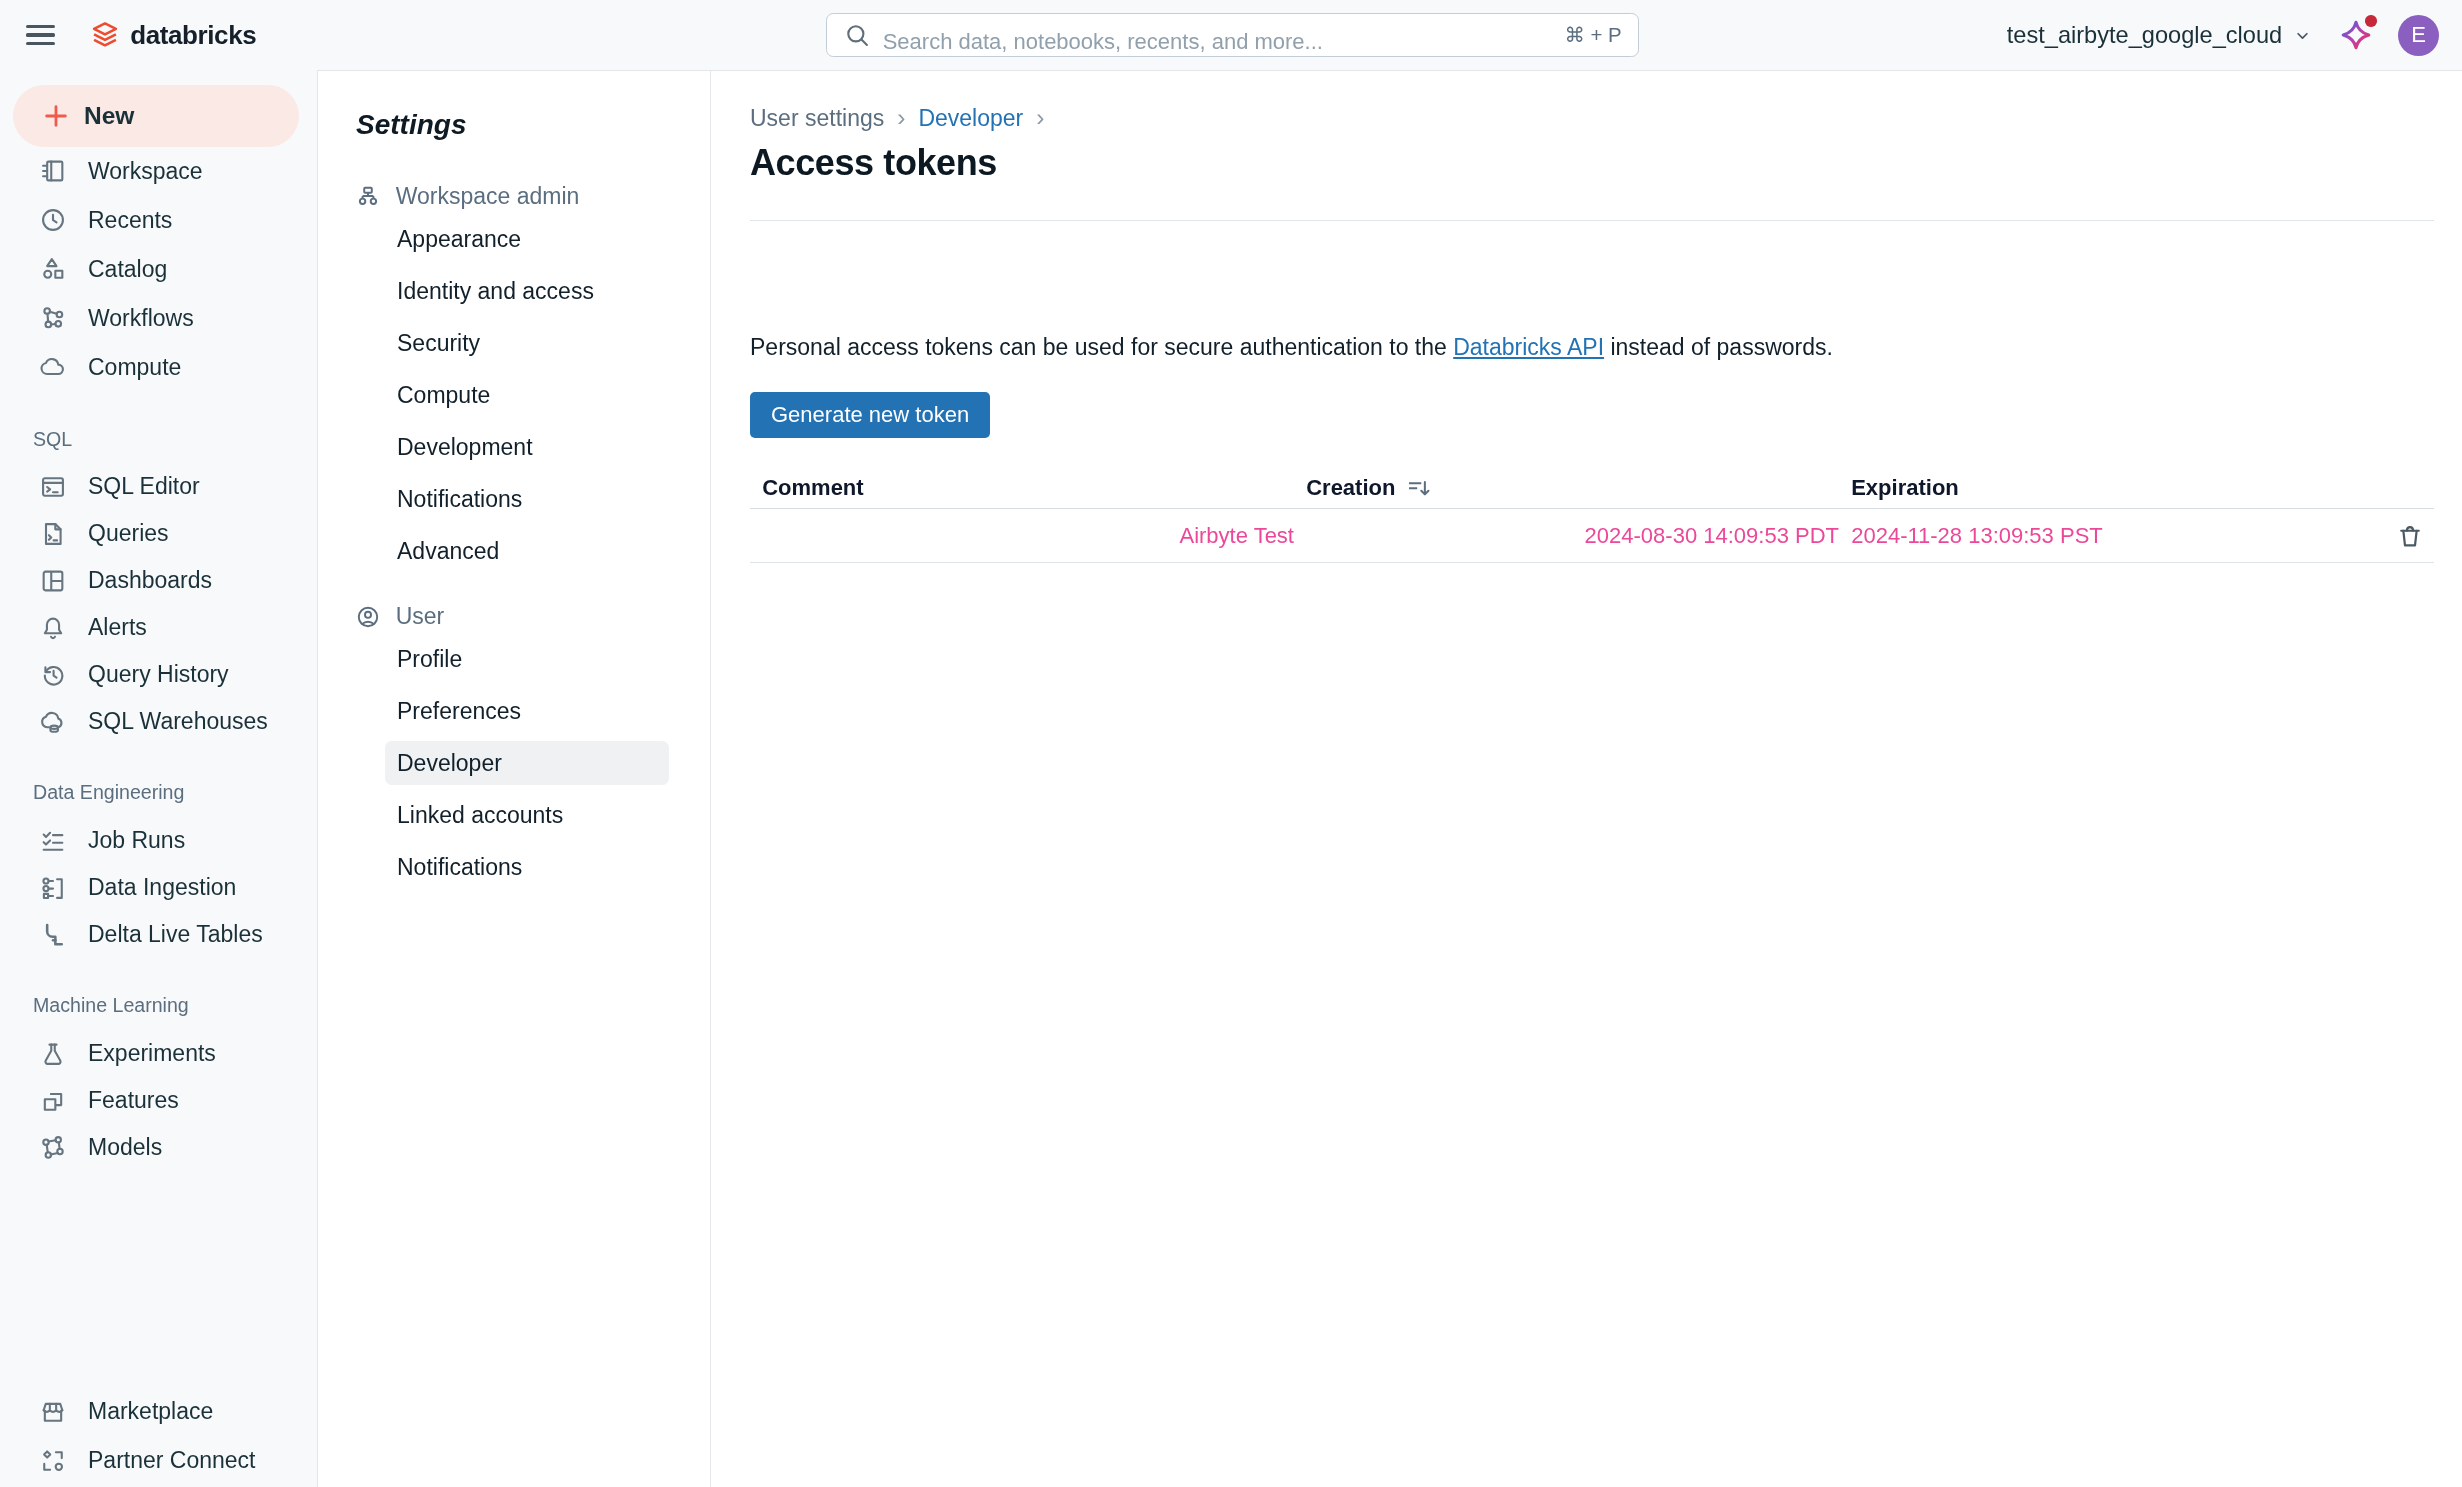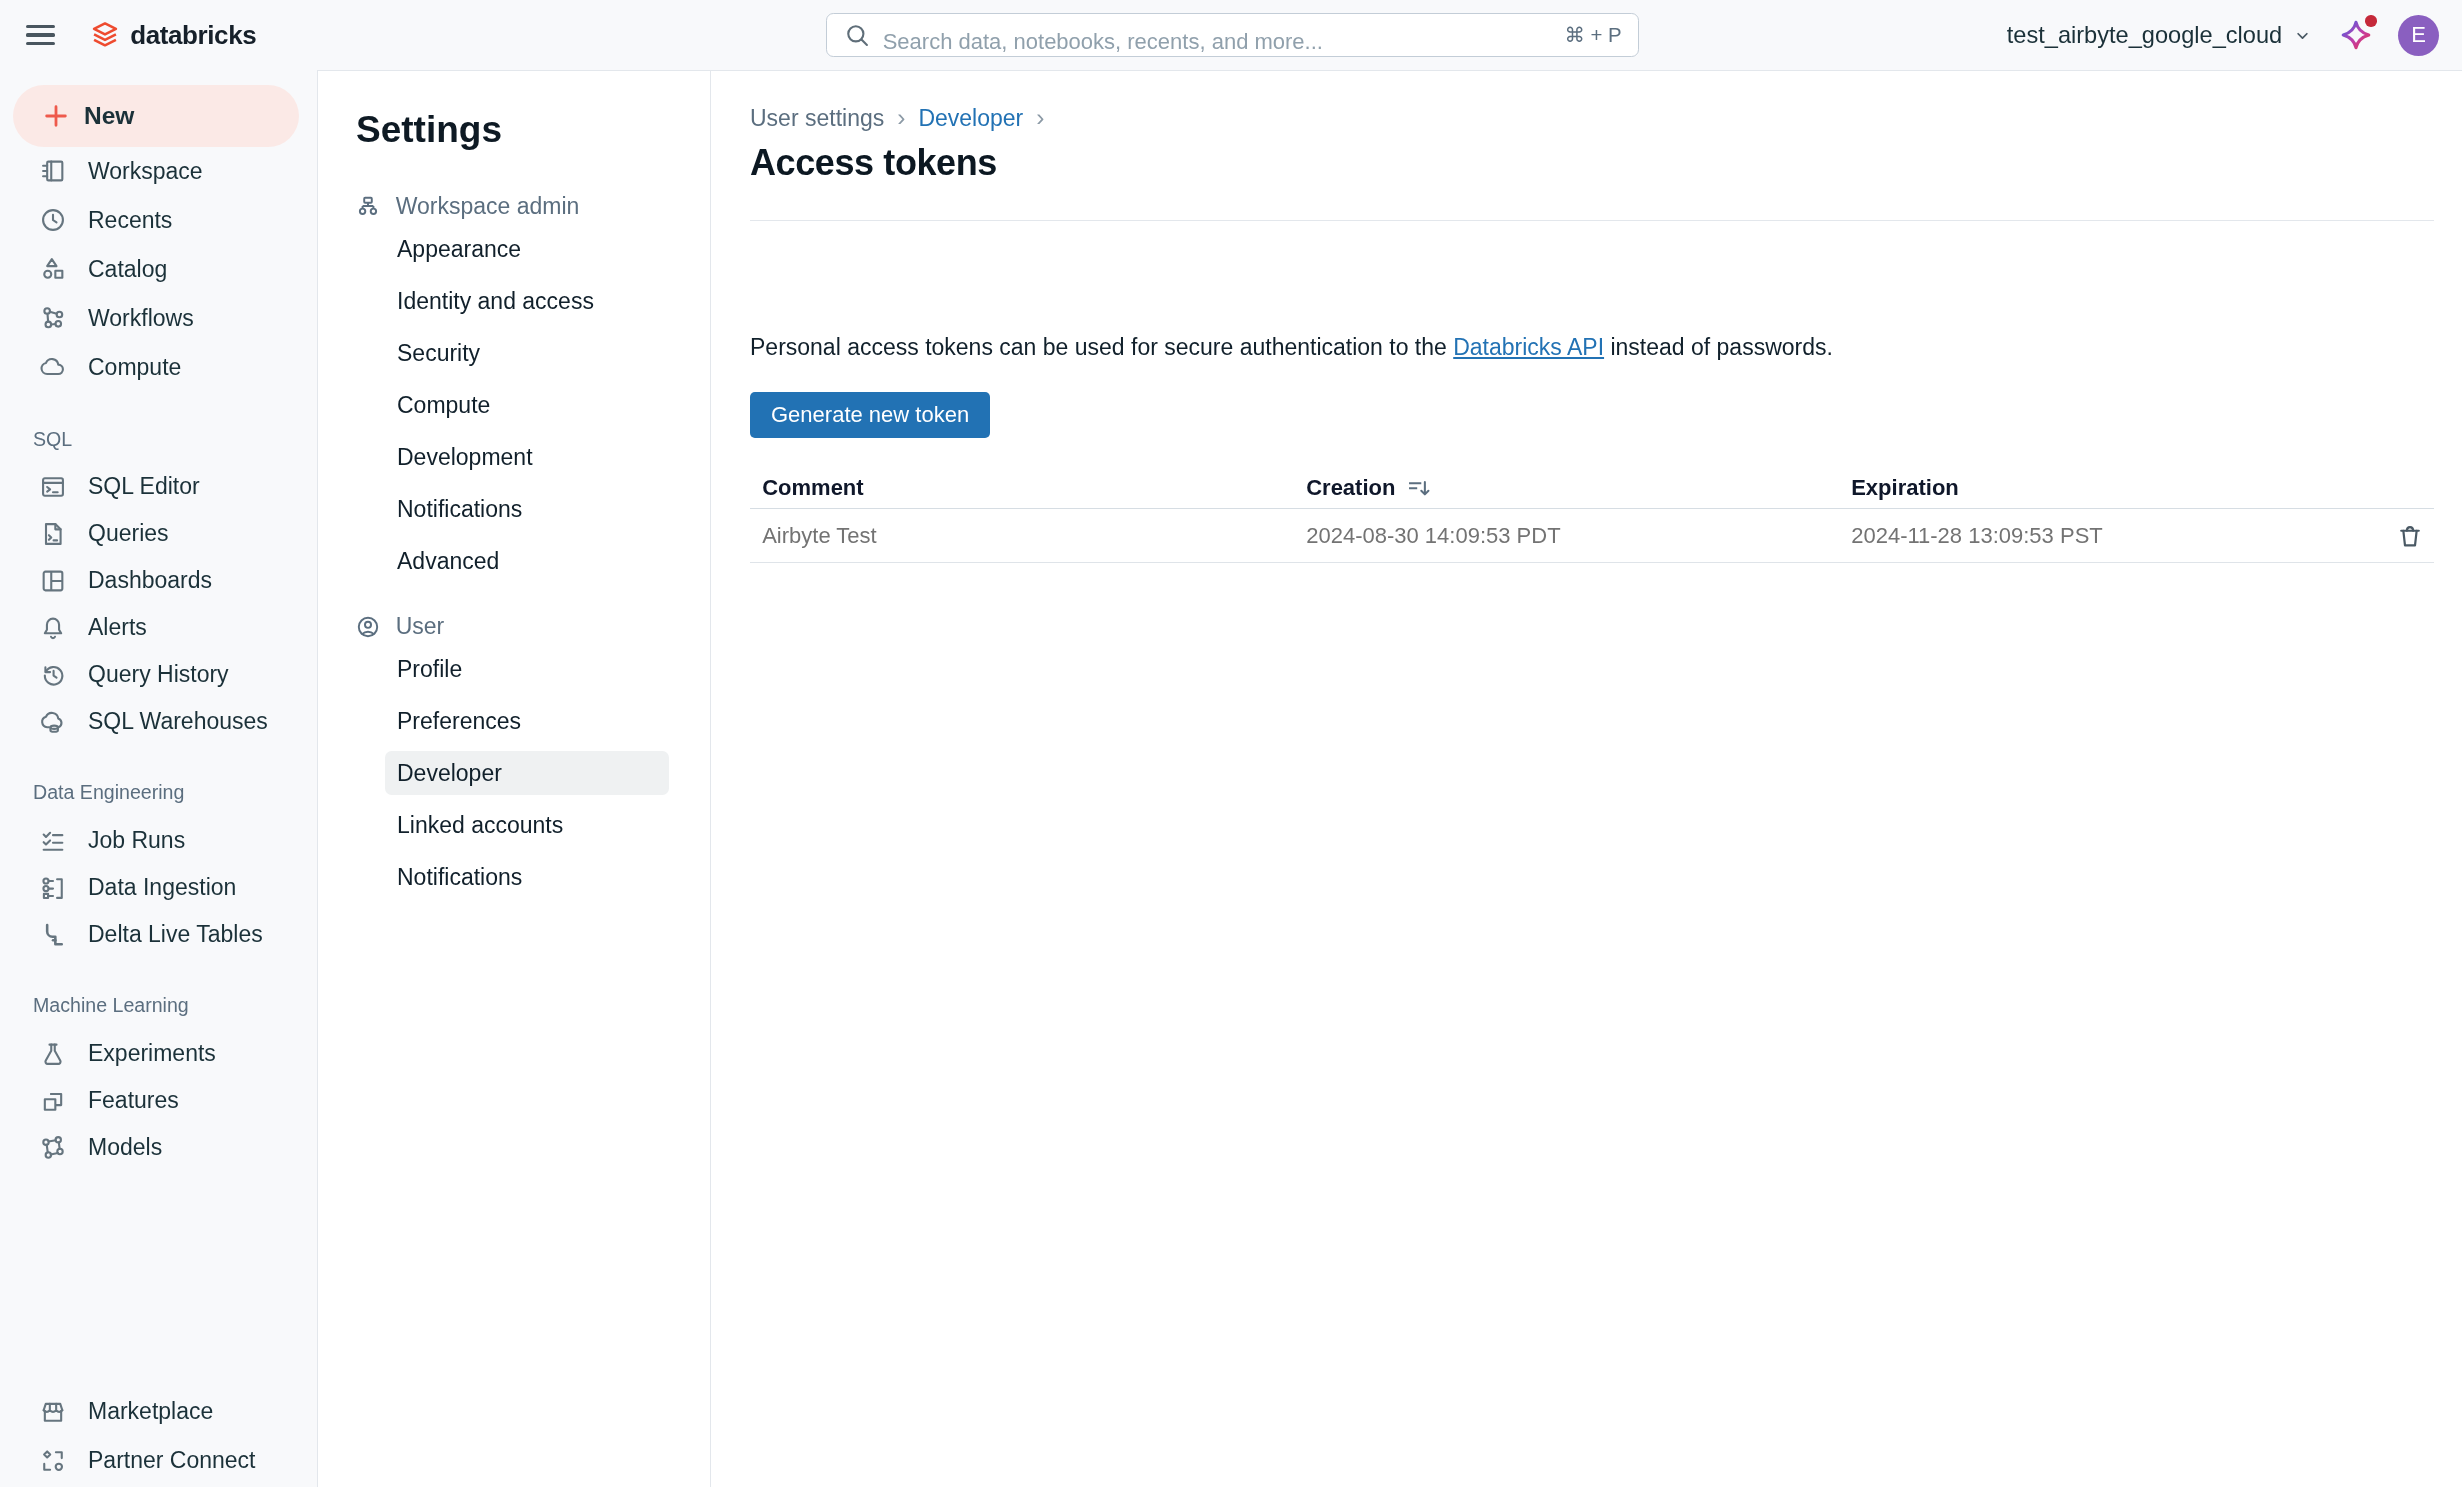--- a/index.html
+++ b/index.html
@@ -73,7 +73,7 @@
     position: absolute; top: 70px; left: 318px; bottom: 0; width: 393px;
     background: #FFFFFF; border-top: 1.6px solid #E3E7EC; border-right: 1.6px solid #E3E7EC;
   }
-  .settings-title { margin: 38px 0 0 38px; font-size: 37px; font-weight: 700; color: #0E1A24; }
+  .settings-title { margin: 38px 0 0 38px; font-size: 28px; font-weight: 700; color: #0E1A24; font-style: italic; }
   .group-header {
     display: flex; align-items: center; gap: 14.7px; padding-left: 37px; height: 33px;
     font-size: 23px; color: #5B6E7F;

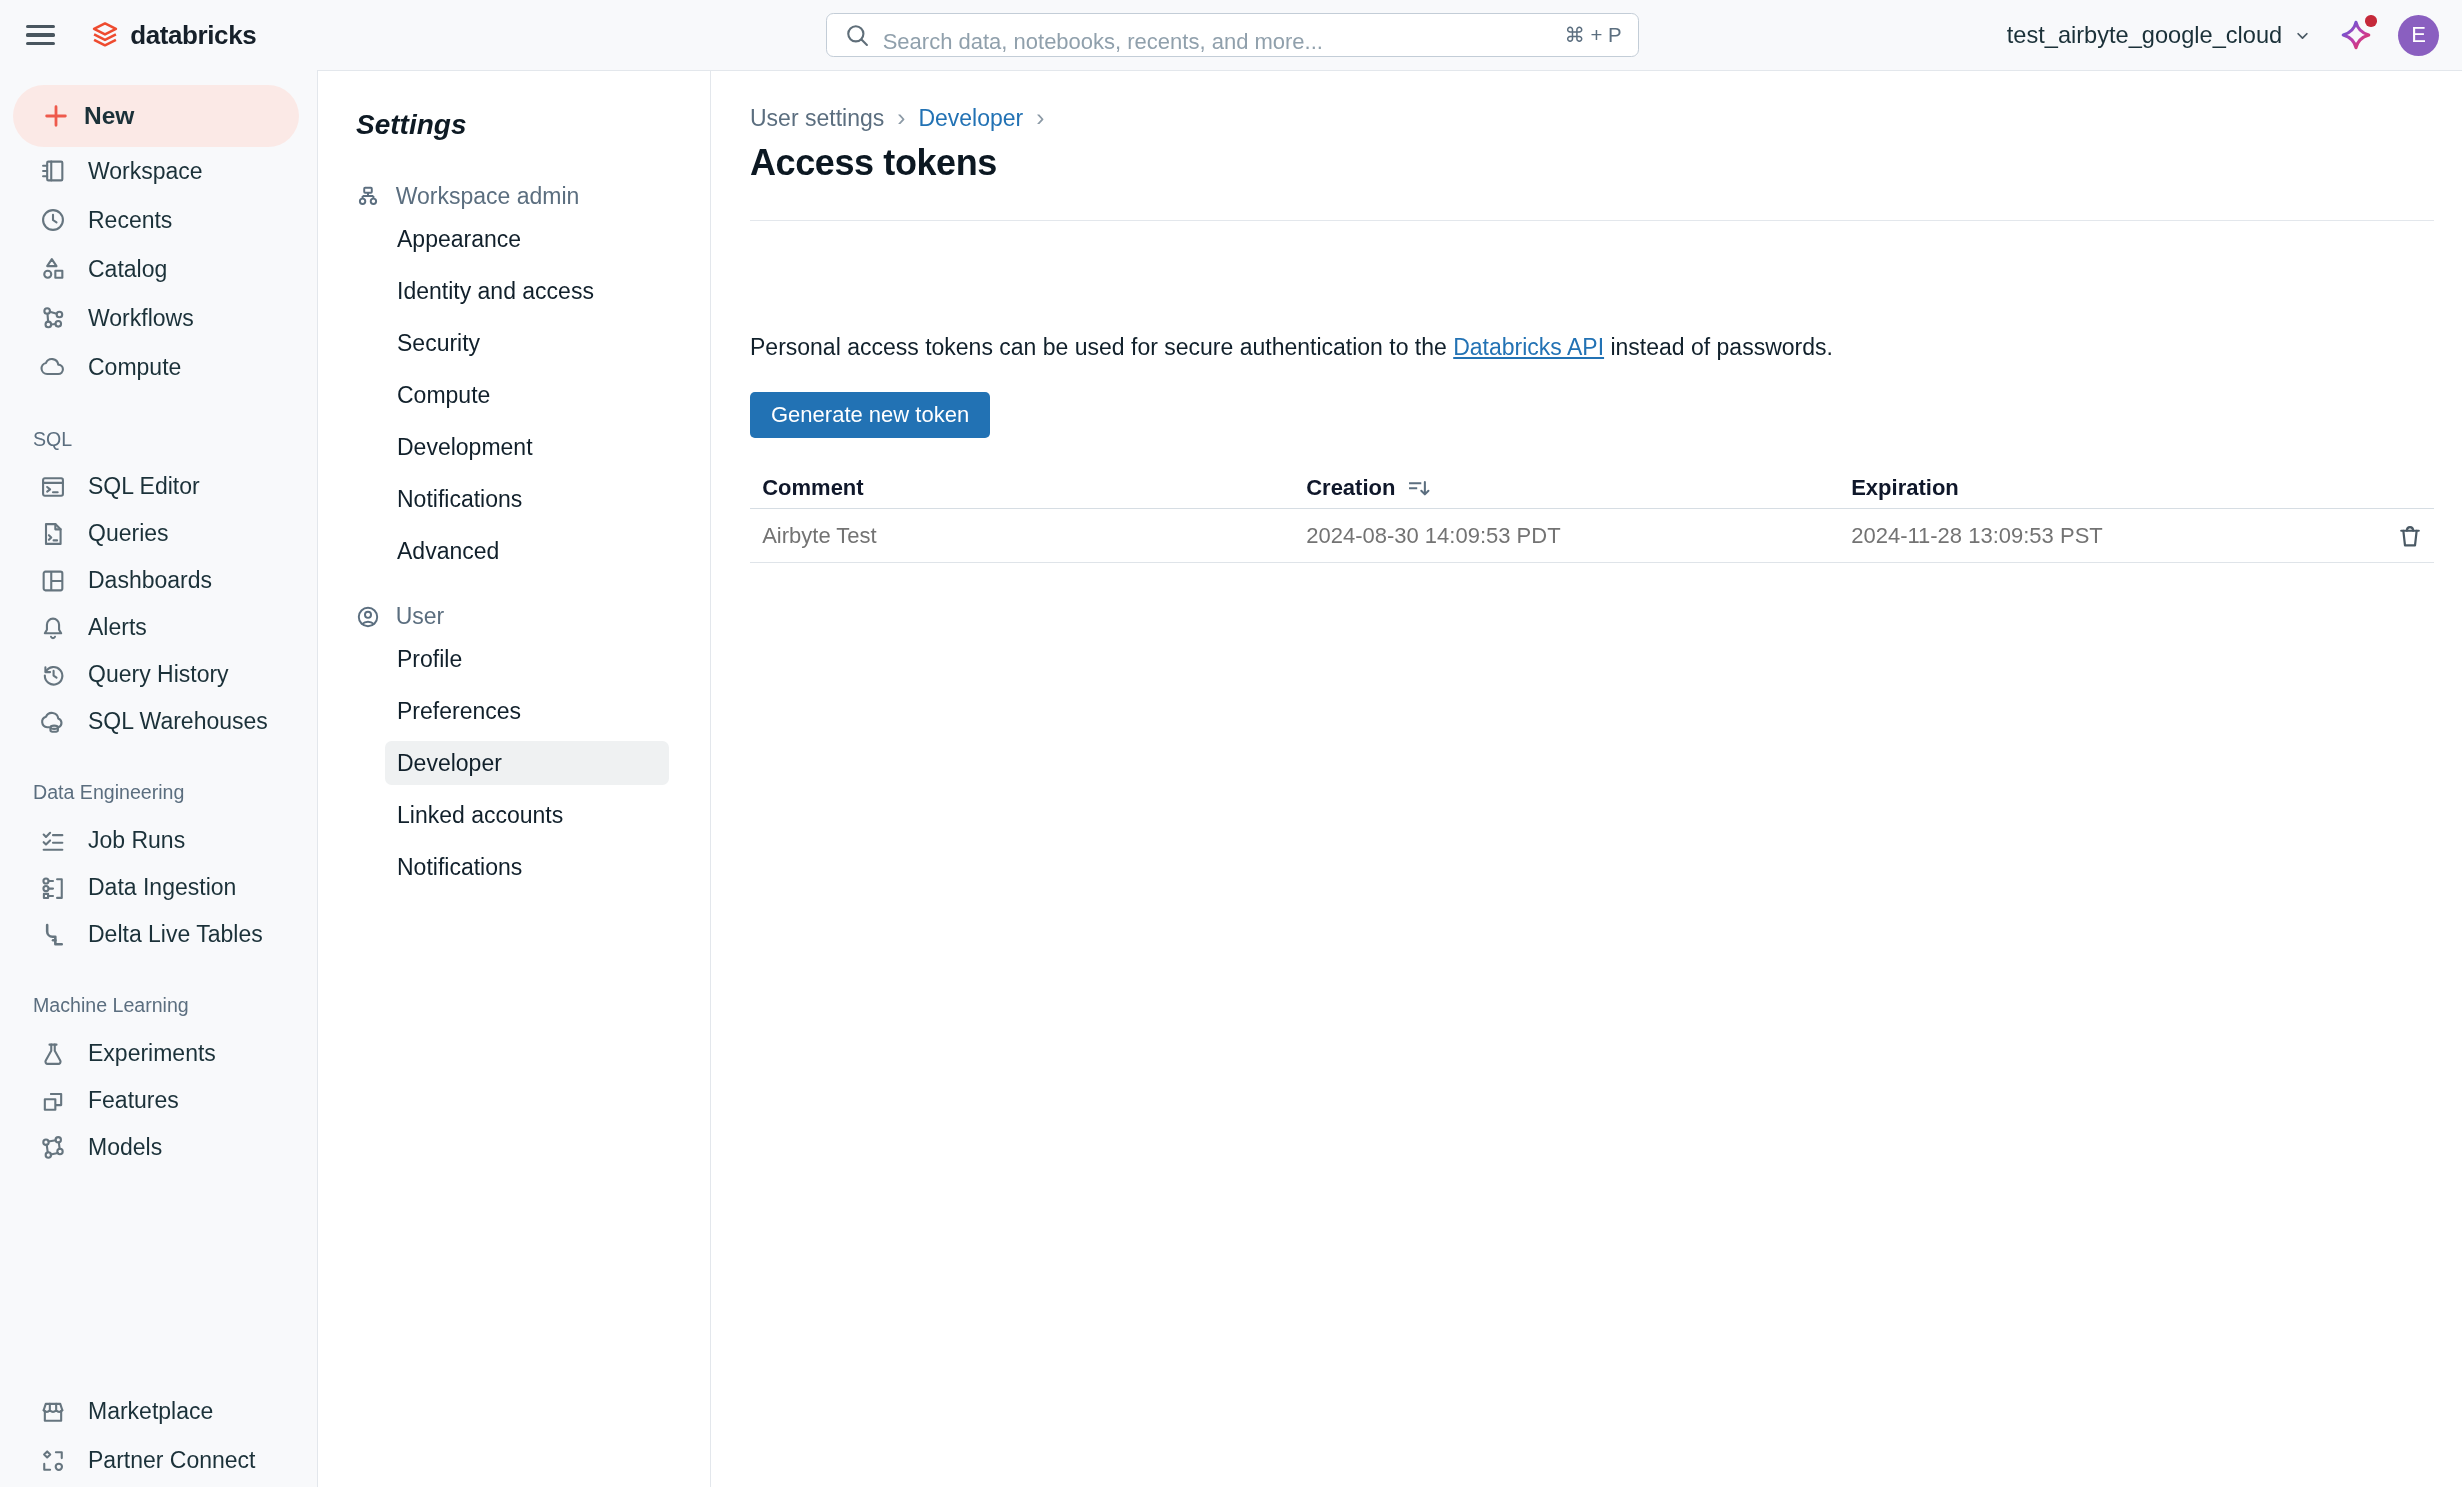--- a/index.html
+++ b/index.html
@@ -115,7 +115,7 @@
   .thead { height: 42px; border-bottom: 1.6px solid #D6DDE3; }
   .th { font-size: 22px; font-weight: 700; color: #0f172a; padding-left: 12.2px; display: flex; align-items: center; gap: 11.4px; }
   .trow { height: 54px; border-bottom: 1.6px solid #DFE4E9; }
-  .td { font-size: 22px; color: #737373; padding-left: 12.2px; }
+  .td { font-size: 22px; color: #ec4899; padding-left: 12.2px; text-align: right; }
   .td.actions { display: flex; justify-content: space-between; align-items: center; padding-right: 9.8px; }
   .trash-btn { background: none; border: none; cursor: pointer; padding: 0; margin-left: auto; }
 </style>

